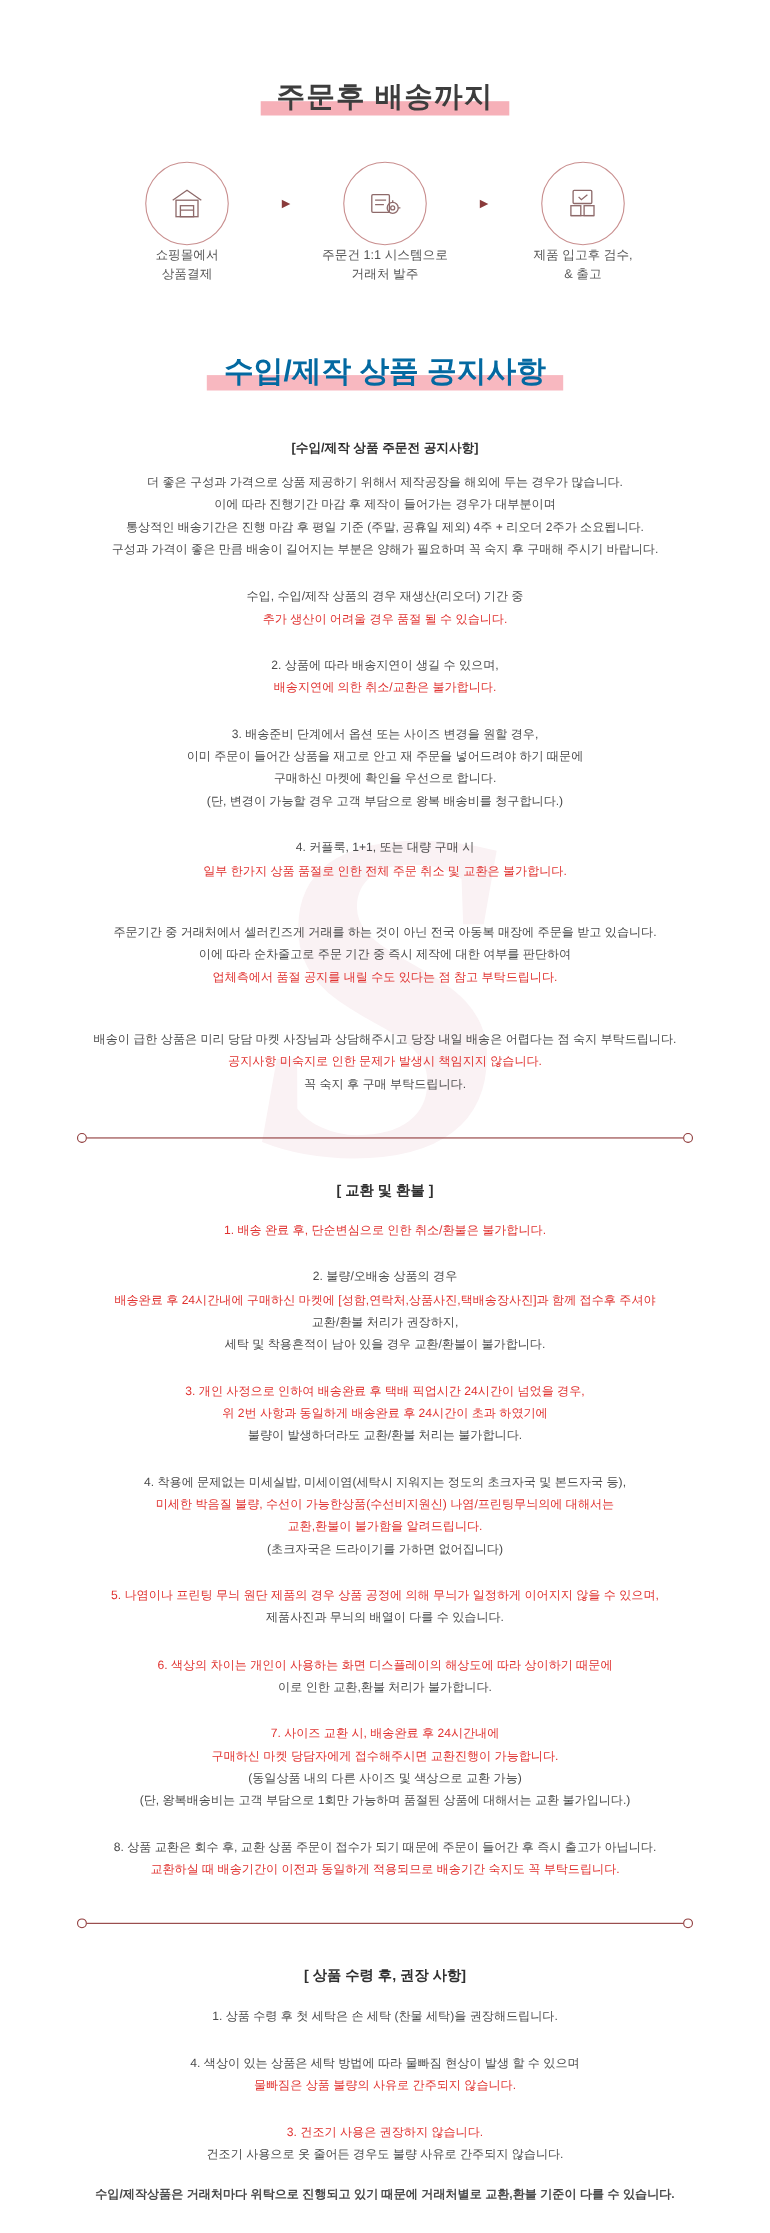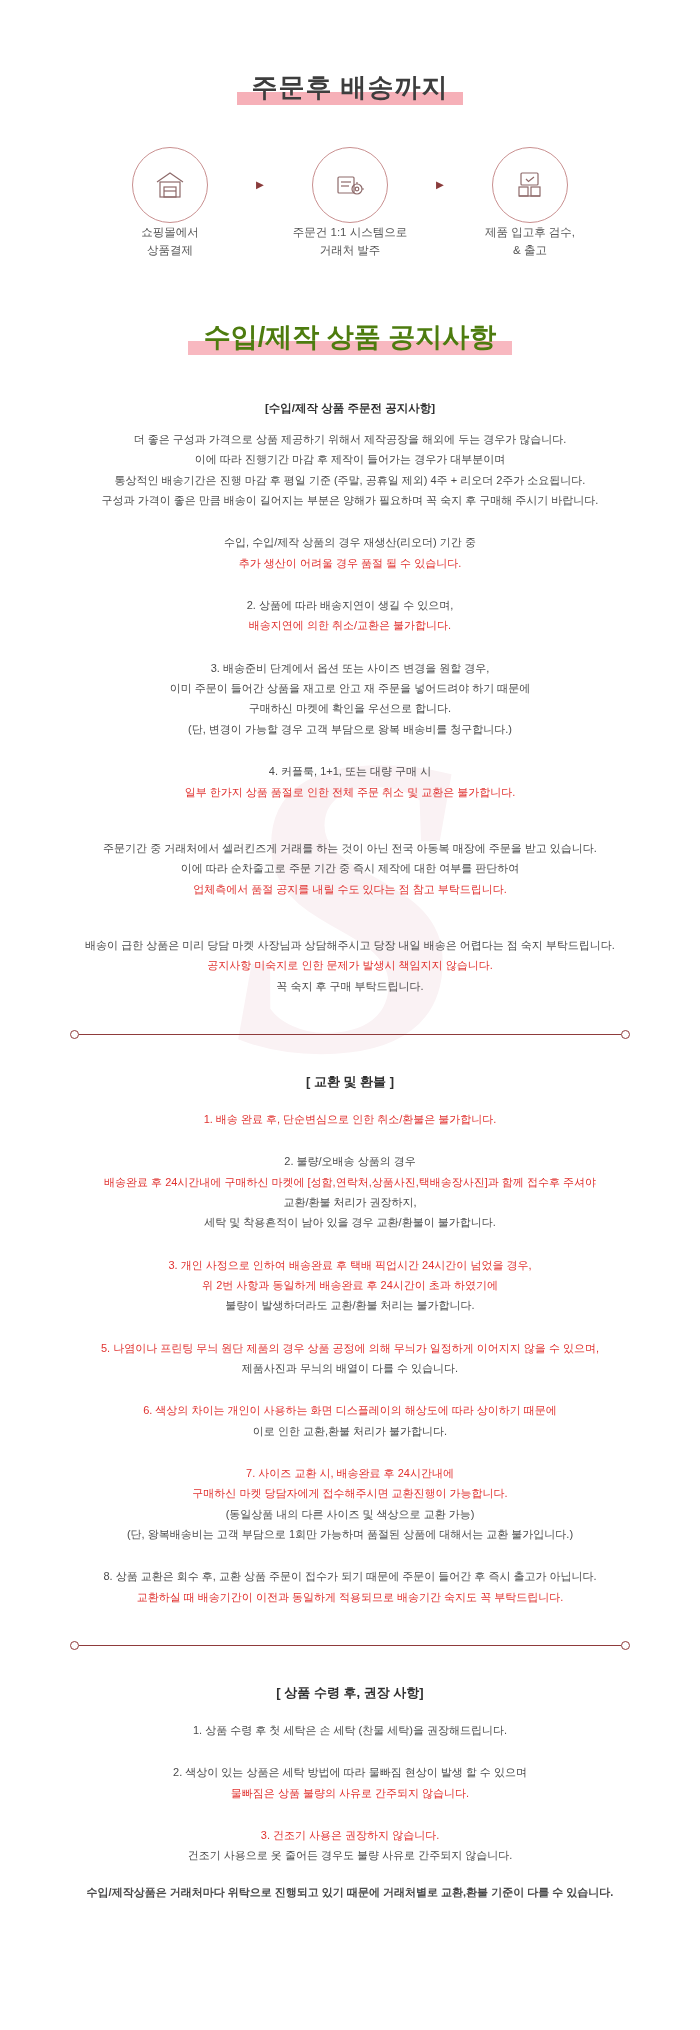--- a/index.html
+++ b/index.html
@@ -102,7 +102,7 @@
     position:relative;
     font-size:27px;
     font-weight:bold;
-    color:#4d7c0f;
+    color:#0369a1;
     padding:3px 16px;
   }
   .sec-title .hl{

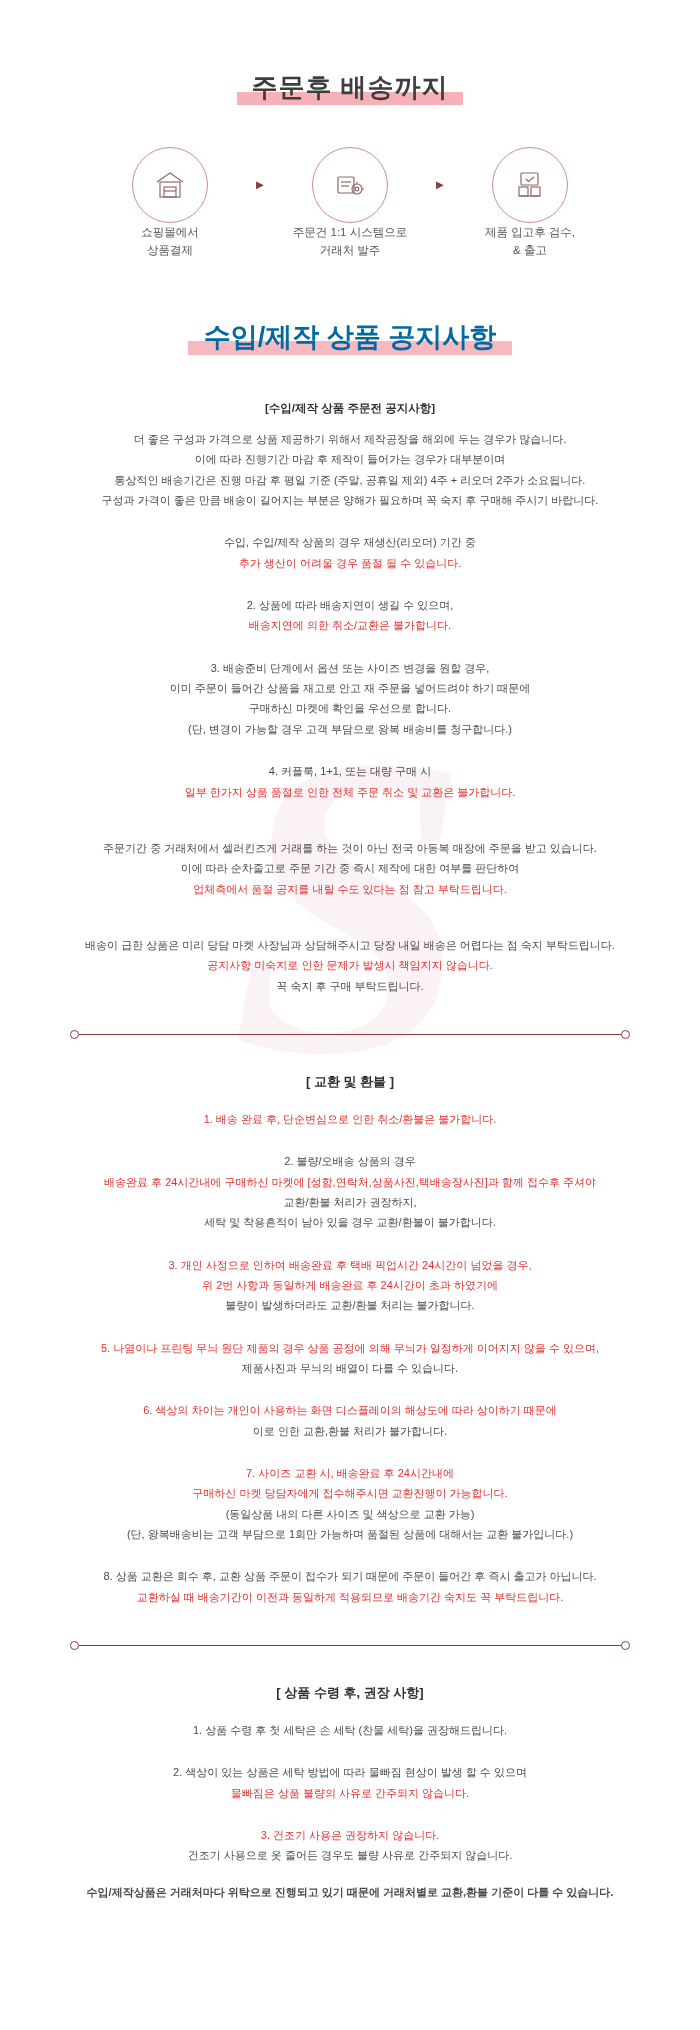--- a/index.html
+++ b/index.html
@@ -295,6 +295,12 @@
       <div>불량이 발생하더라도 교환/환불 처리는 불가합니다.</div>
     </div>
 
+    <div class="block gap">
+      <div>4. 착용에 문제없는 미세실밥, 미세이염(세탁시 지워지는 정도의 초크자국 및 본드자국 등),</div>
+      <div class="red">미세한 박음질 불량, 수선이 가능한상품(수선비지원신) 나염/프린팅무늬의에 대해서는</div>
+      <div class="red">교환,환불이 불가함을 알려드립니다.</div>
+      <div>(초크자국은 드라이기를 가하면 없어집니다)</div>
+    </div>
 
     <div class="block gap">
       <div class="red">5. 나염이나 프린팅 무늬 원단 제품의 경우 상품 공정에 의해 무늬가 일정하게 이어지지 않을 수 있으며,</div>

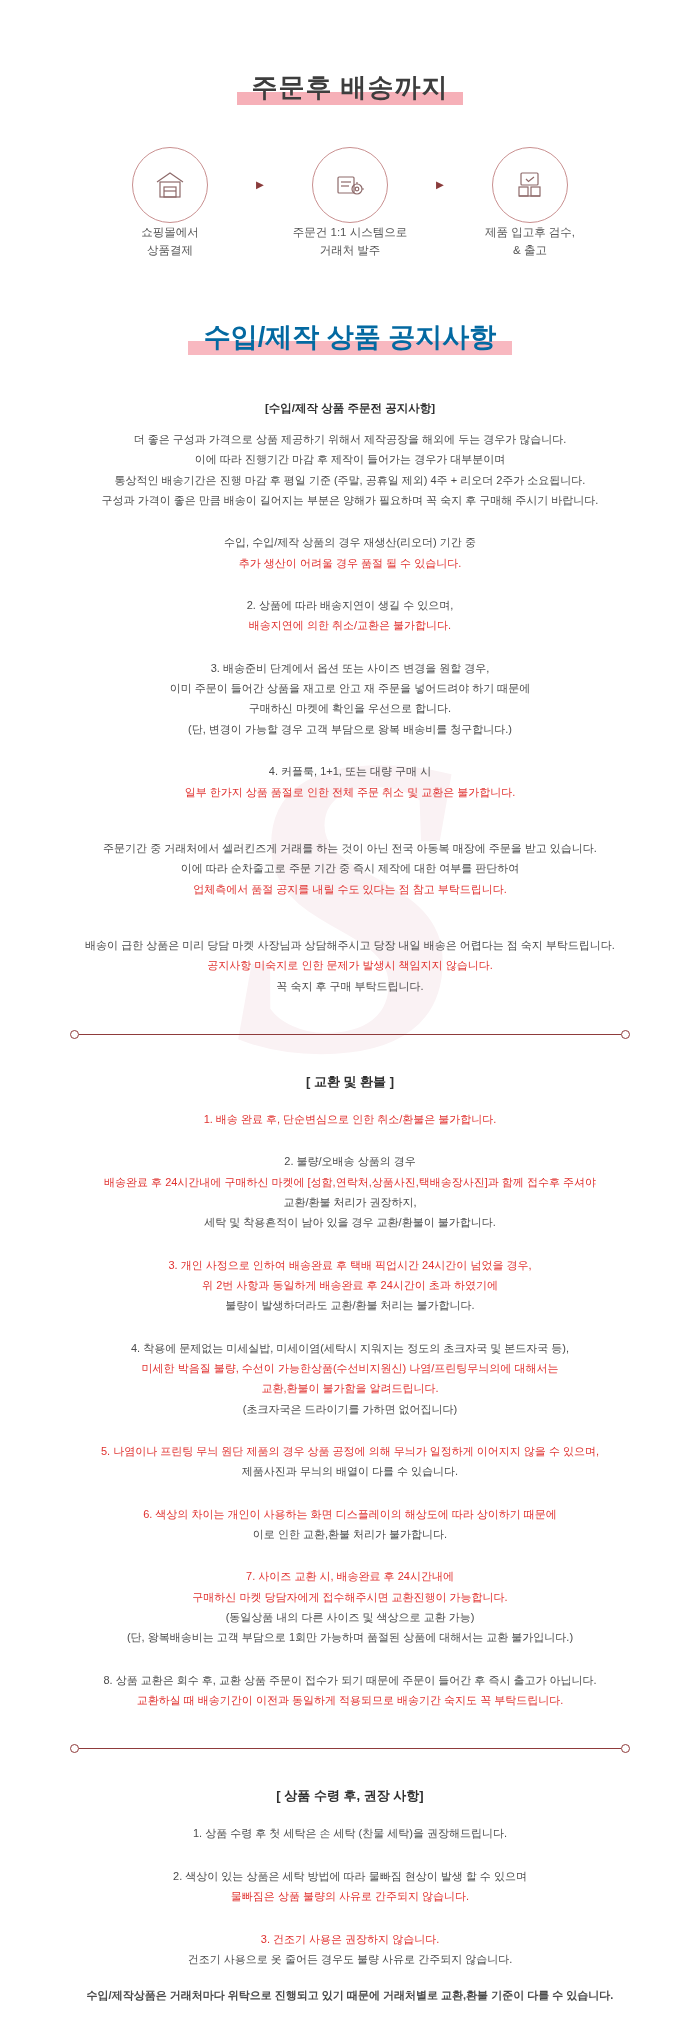--- a/index.html
+++ b/index.html
@@ -337,7 +337,7 @@
     </div>
 
     <div class="block gap">
-      <div>2. 색상이 있는 상품은 세탁 방법에 따라 물빠짐 현상이 발생 할 수 있으며</div>
+      <div>4. 색상이 있는 상품은 세탁 방법에 따라 물빠짐 현상이 발생 할 수 있으며</div>
       <div class="red">물빠짐은 상품 불량의 사유로 간주되지 않습니다.</div>
     </div>
 

